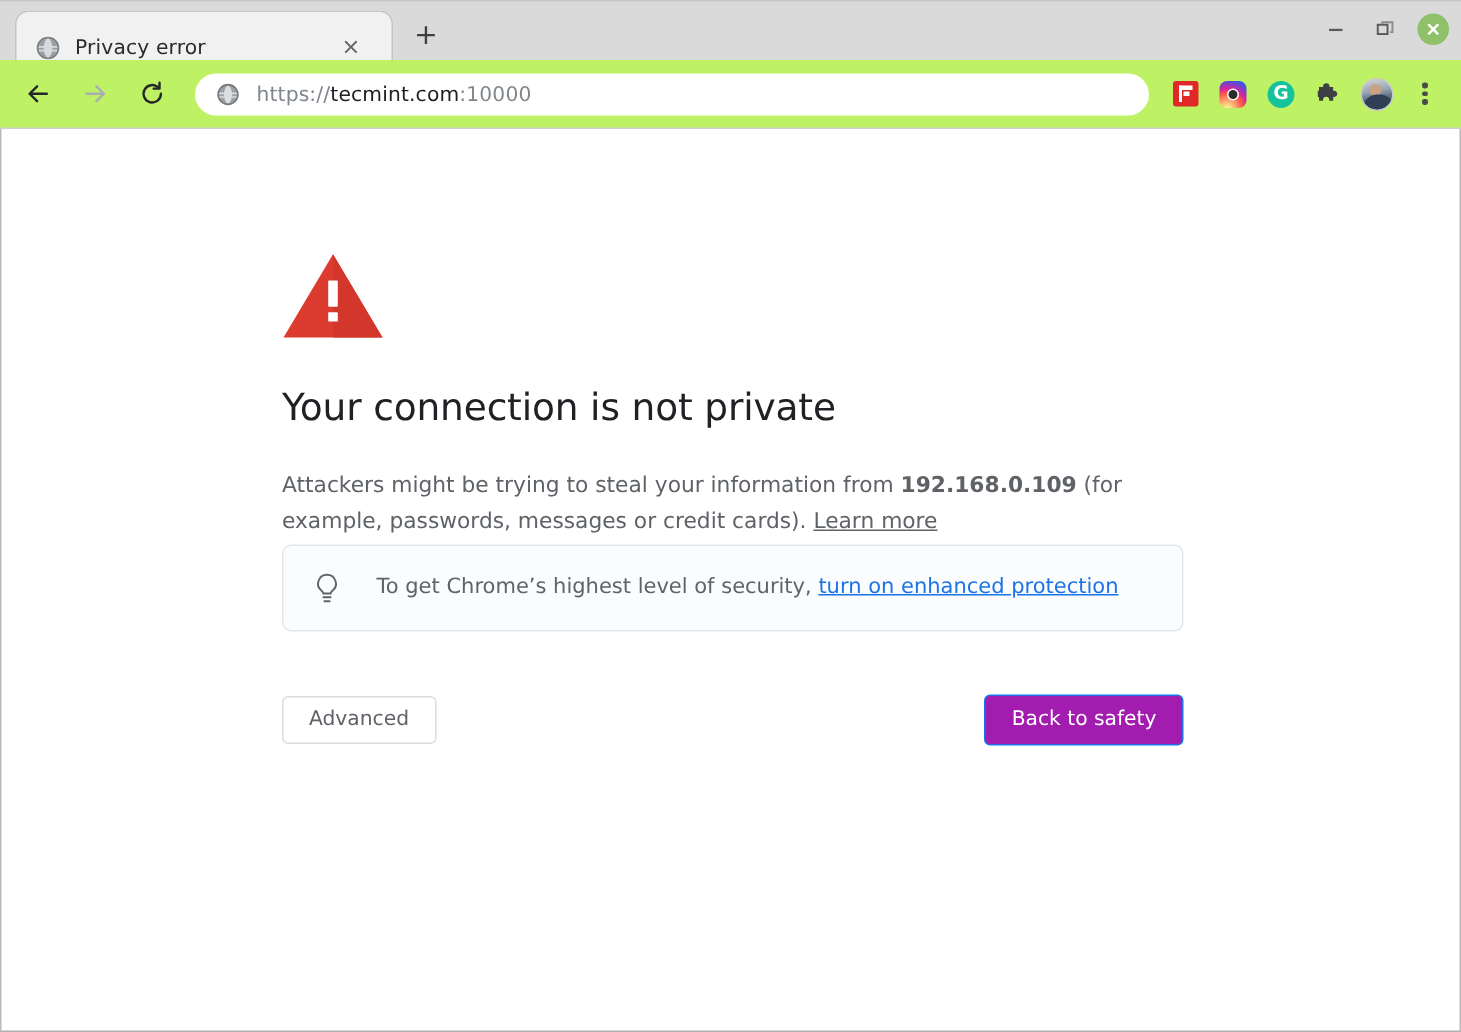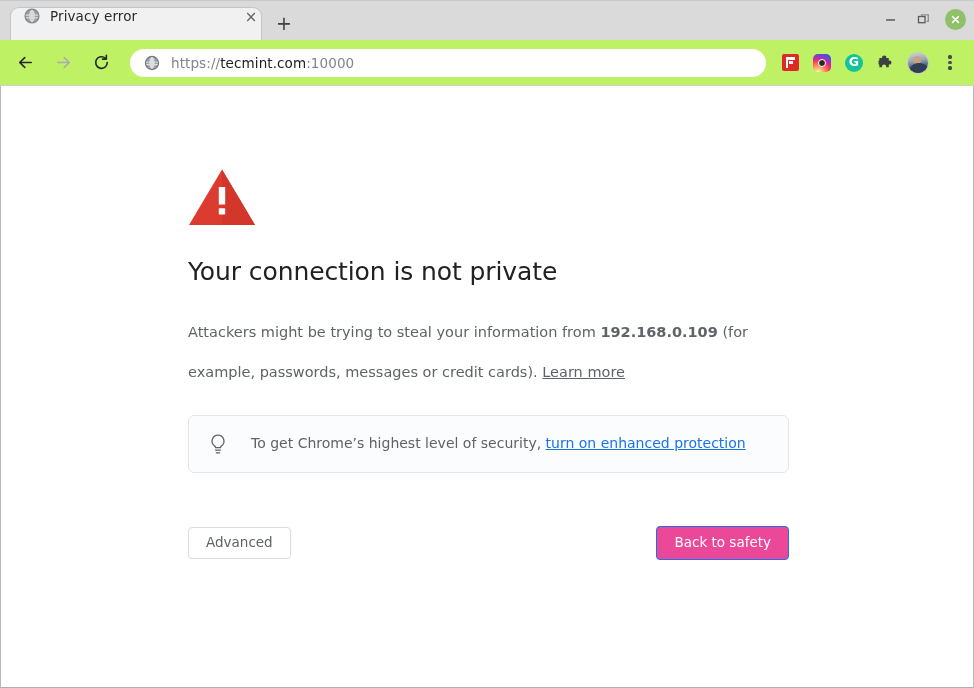--- a/index.html
+++ b/index.html
@@ -44,8 +44,8 @@
     border-top-left-radius: 9px;
     border-top-right-radius: 9px;
     display: flex;
-    align-items: flex-start;
-    padding: 0 1px 0 13px;
+    align-items: flex-end;
+    padding: 0 18px 0 13px;
     box-sizing: border-box;
     position: relative;
     border: 1px solid #c4c4c4;

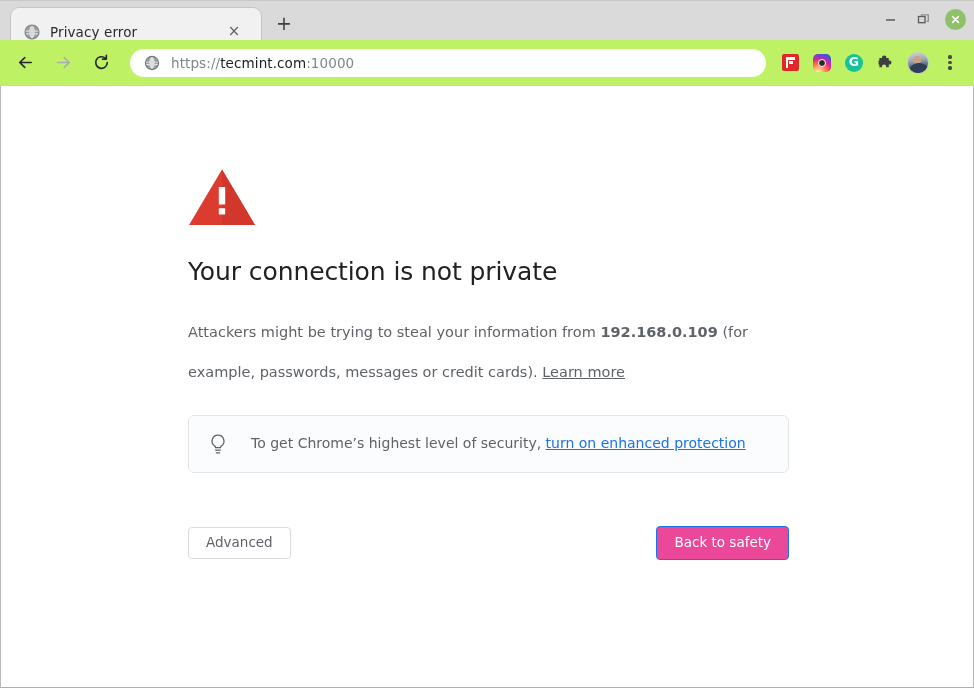--- a/index.html
+++ b/index.html
@@ -302,8 +302,8 @@
   .para {
     font-size: 14.5px;
     color: #5f6368;
-    line-height: 40px;
-    margin: 0 0 23px 0;
+    line-height: 24px;
+    margin: 0 0 3px 0;
     max-width: 580px;
   }
   .para b { color: #5f6368; font-weight: bold; }

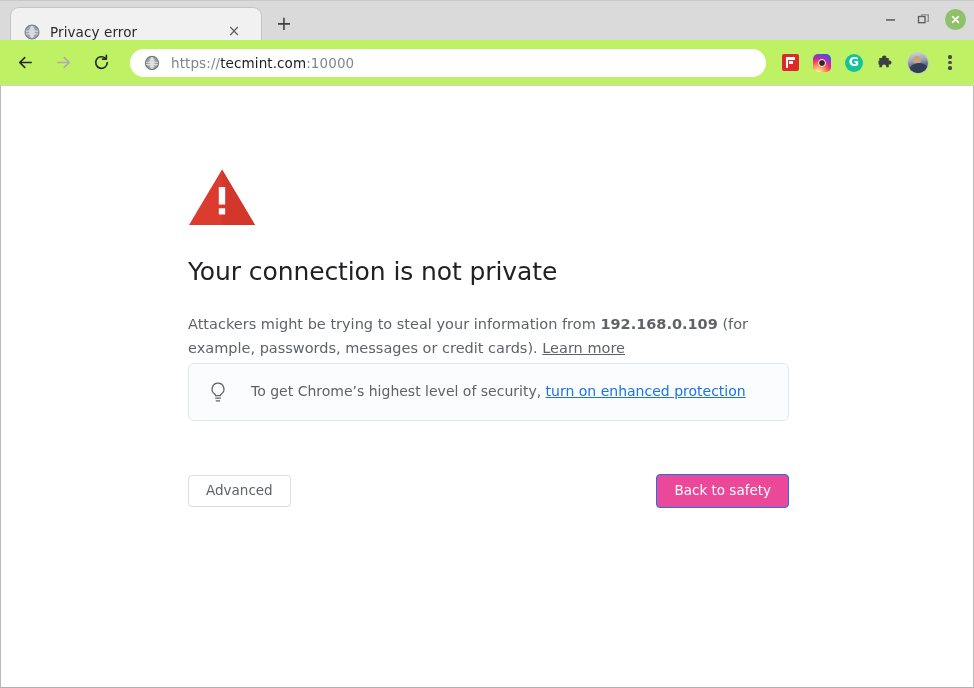--- a/index.html
+++ b/index.html
@@ -344,7 +344,7 @@
   }
   .btnrow {
     position: relative;
-    margin-top: 53px;
+    margin-top: 42px;
     height: 34px;
   }
   .btn-advanced {

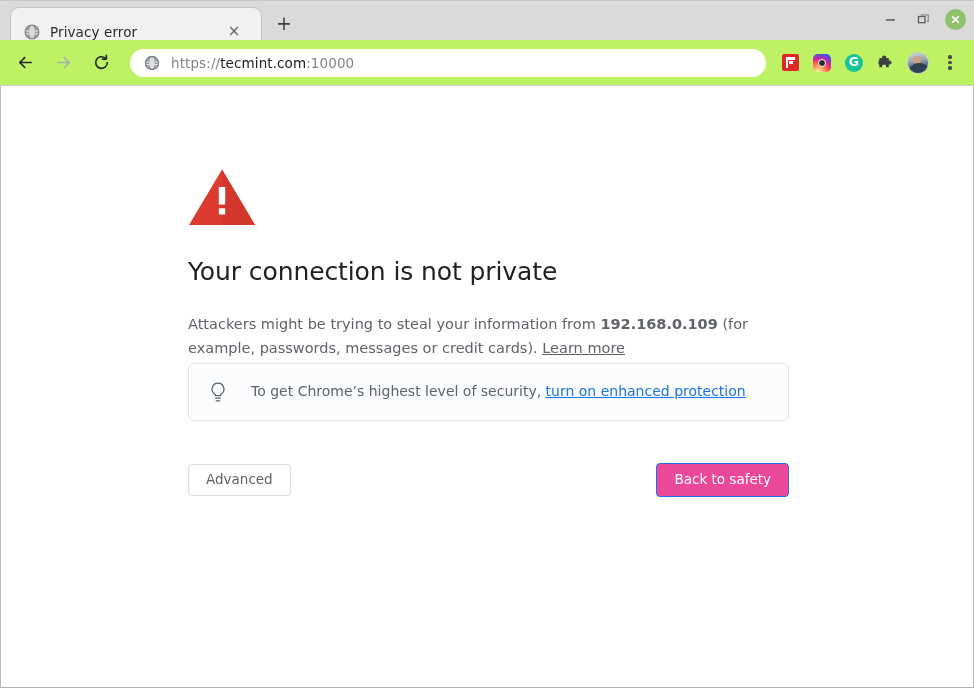--- a/index.html
+++ b/index.html
@@ -365,7 +365,7 @@
     position: absolute;
     right: 0;
     top: 0;
-    background: #ec4899;
+    background: #a21caf;
     border: 1px solid #1a73e8;
     border-radius: 4px;
     color: #ffffff;

